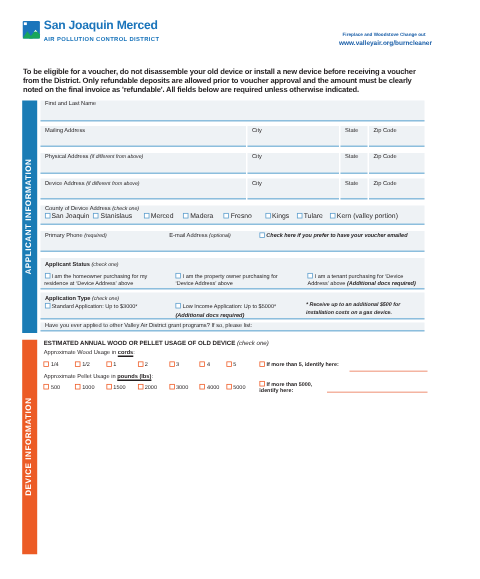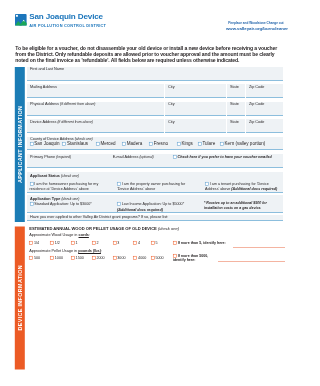--- a/index.html
+++ b/index.html
@@ -51,7 +51,7 @@
       <path d="M20.6 20.6 L24 16 L27.6 20.8 Q24 18.2 20.6 20.6 Z" fill="#fff"></path>
     </svg>
     <div class="sjv-txt">
-      <div class="sjv-name">San Joaquin Device</div>
+      <div class="sjv-name">San Joaquin Merced</div>
       <div class="sjv-sub">AIR POLLUTION CONTROL DISTRICT</div>
     </div>
     <div class="bc-logo">

